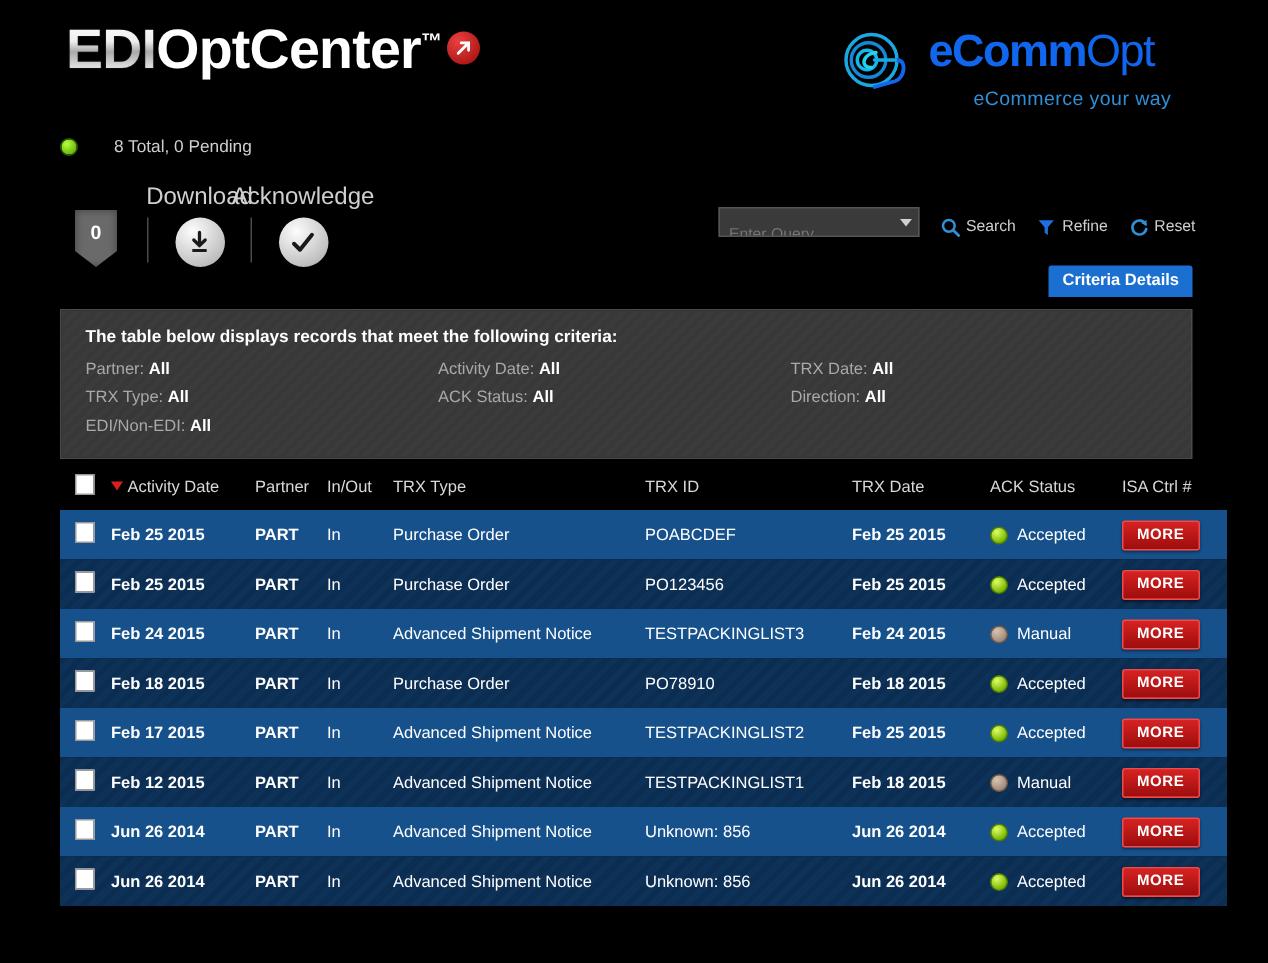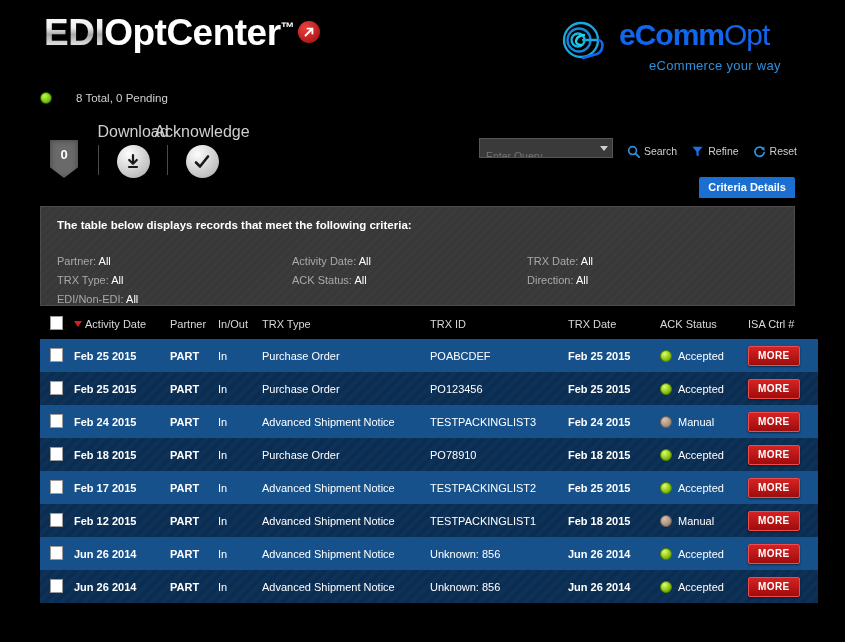--- a/index.html
+++ b/index.html
@@ -103,7 +103,7 @@
     background: repeating-linear-gradient(135deg,#3b3b3b 0 3px,#383838 3px 6px);
     border: 1px solid #4b4b4b; padding: 12px 16px;
   }
-  .criteria-title { color: #fff; font-size: 11.5px; font-weight: bold; margin-bottom: 24px; }
+  .criteria-title { color: #fff; font-size: 11.5px; font-weight: bold; margin-bottom: 9px; }
   .criteria-grid { display: grid; grid-template-columns: 235px 235px 1fr; row-gap: 7px; }
   .crit { color: #a9a9a9; font-size: 11px; white-space: nowrap; }
   .crit b { color: #fff; font-weight: normal; text-align: right; }

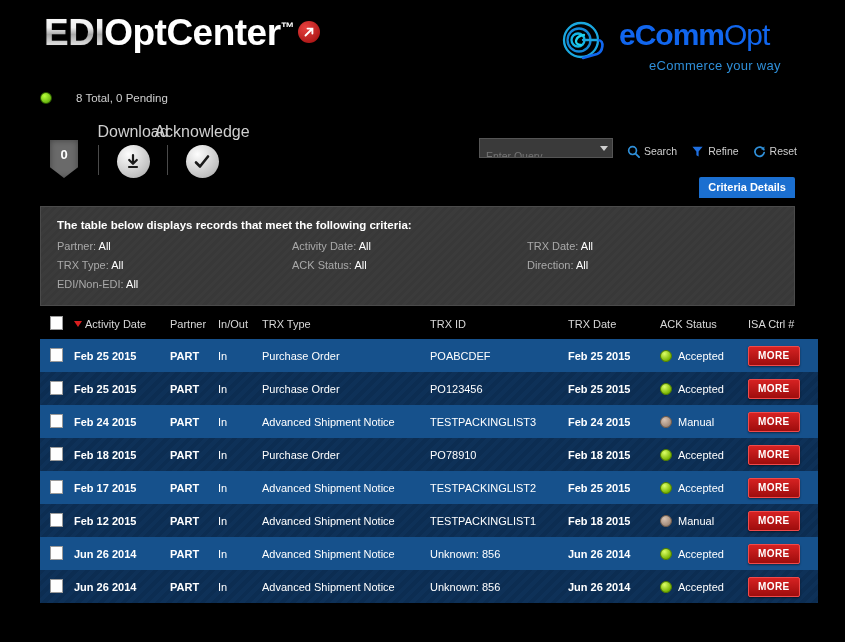--- a/index.html
+++ b/index.html
@@ -106,7 +106,7 @@
   .criteria-title { color: #fff; font-size: 11.5px; font-weight: bold; margin-bottom: 9px; }
   .criteria-grid { display: grid; grid-template-columns: 235px 235px 1fr; row-gap: 7px; }
   .crit { color: #a9a9a9; font-size: 11px; white-space: nowrap; }
-  .crit b { color: #fff; font-weight: normal; text-align: right; }
+  .crit b { color: #fff; font-weight: bold; text-align: right; }
 
   
   .table-wrap { position: absolute; left: 40px; top: 310px; width: 755px; }

